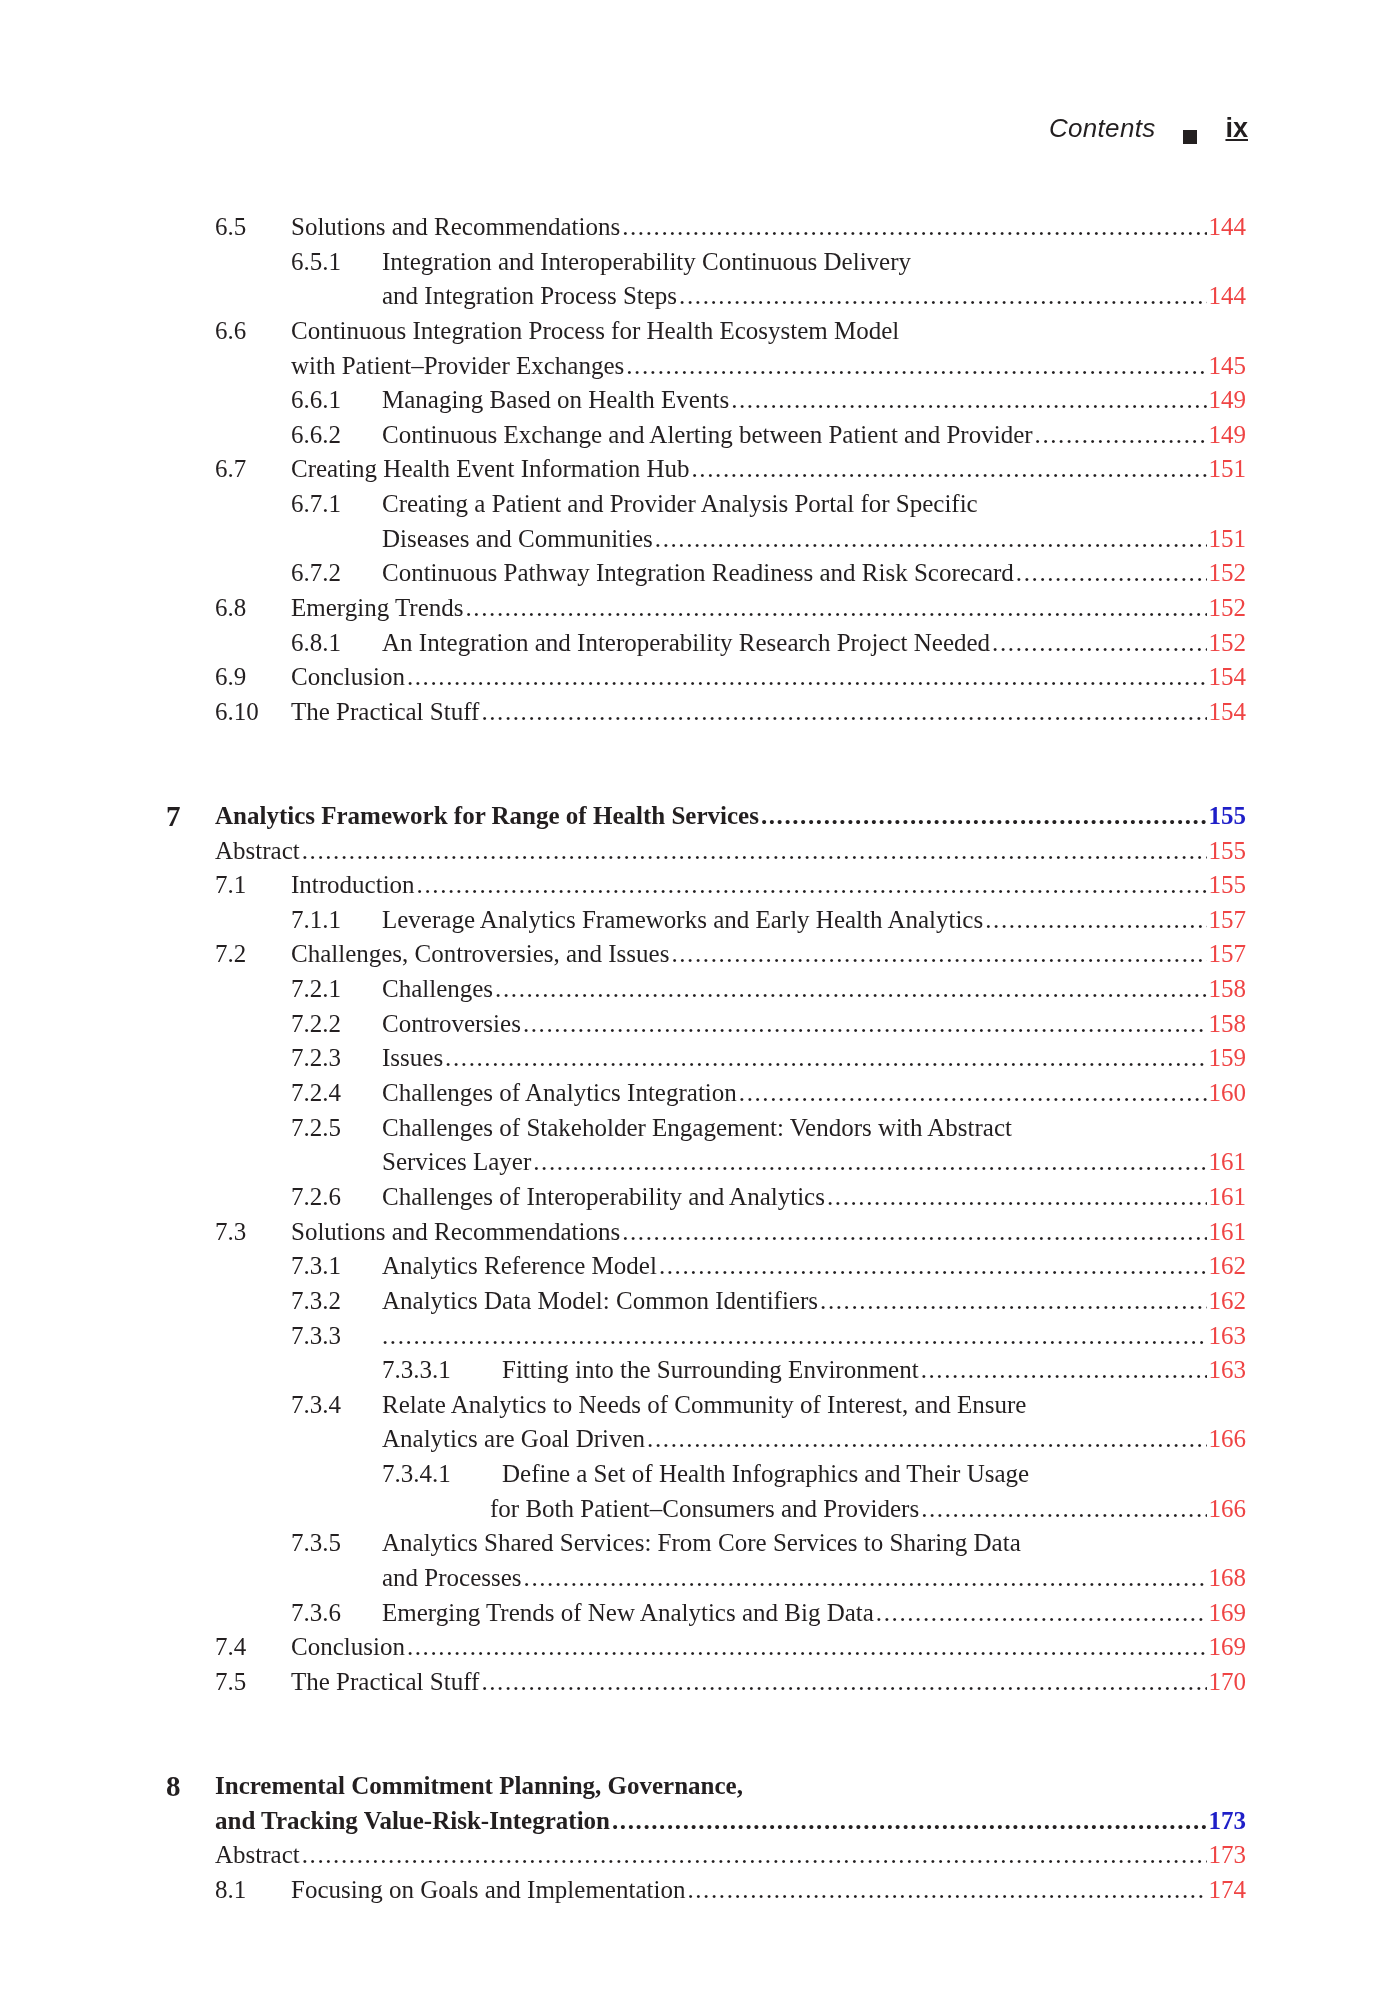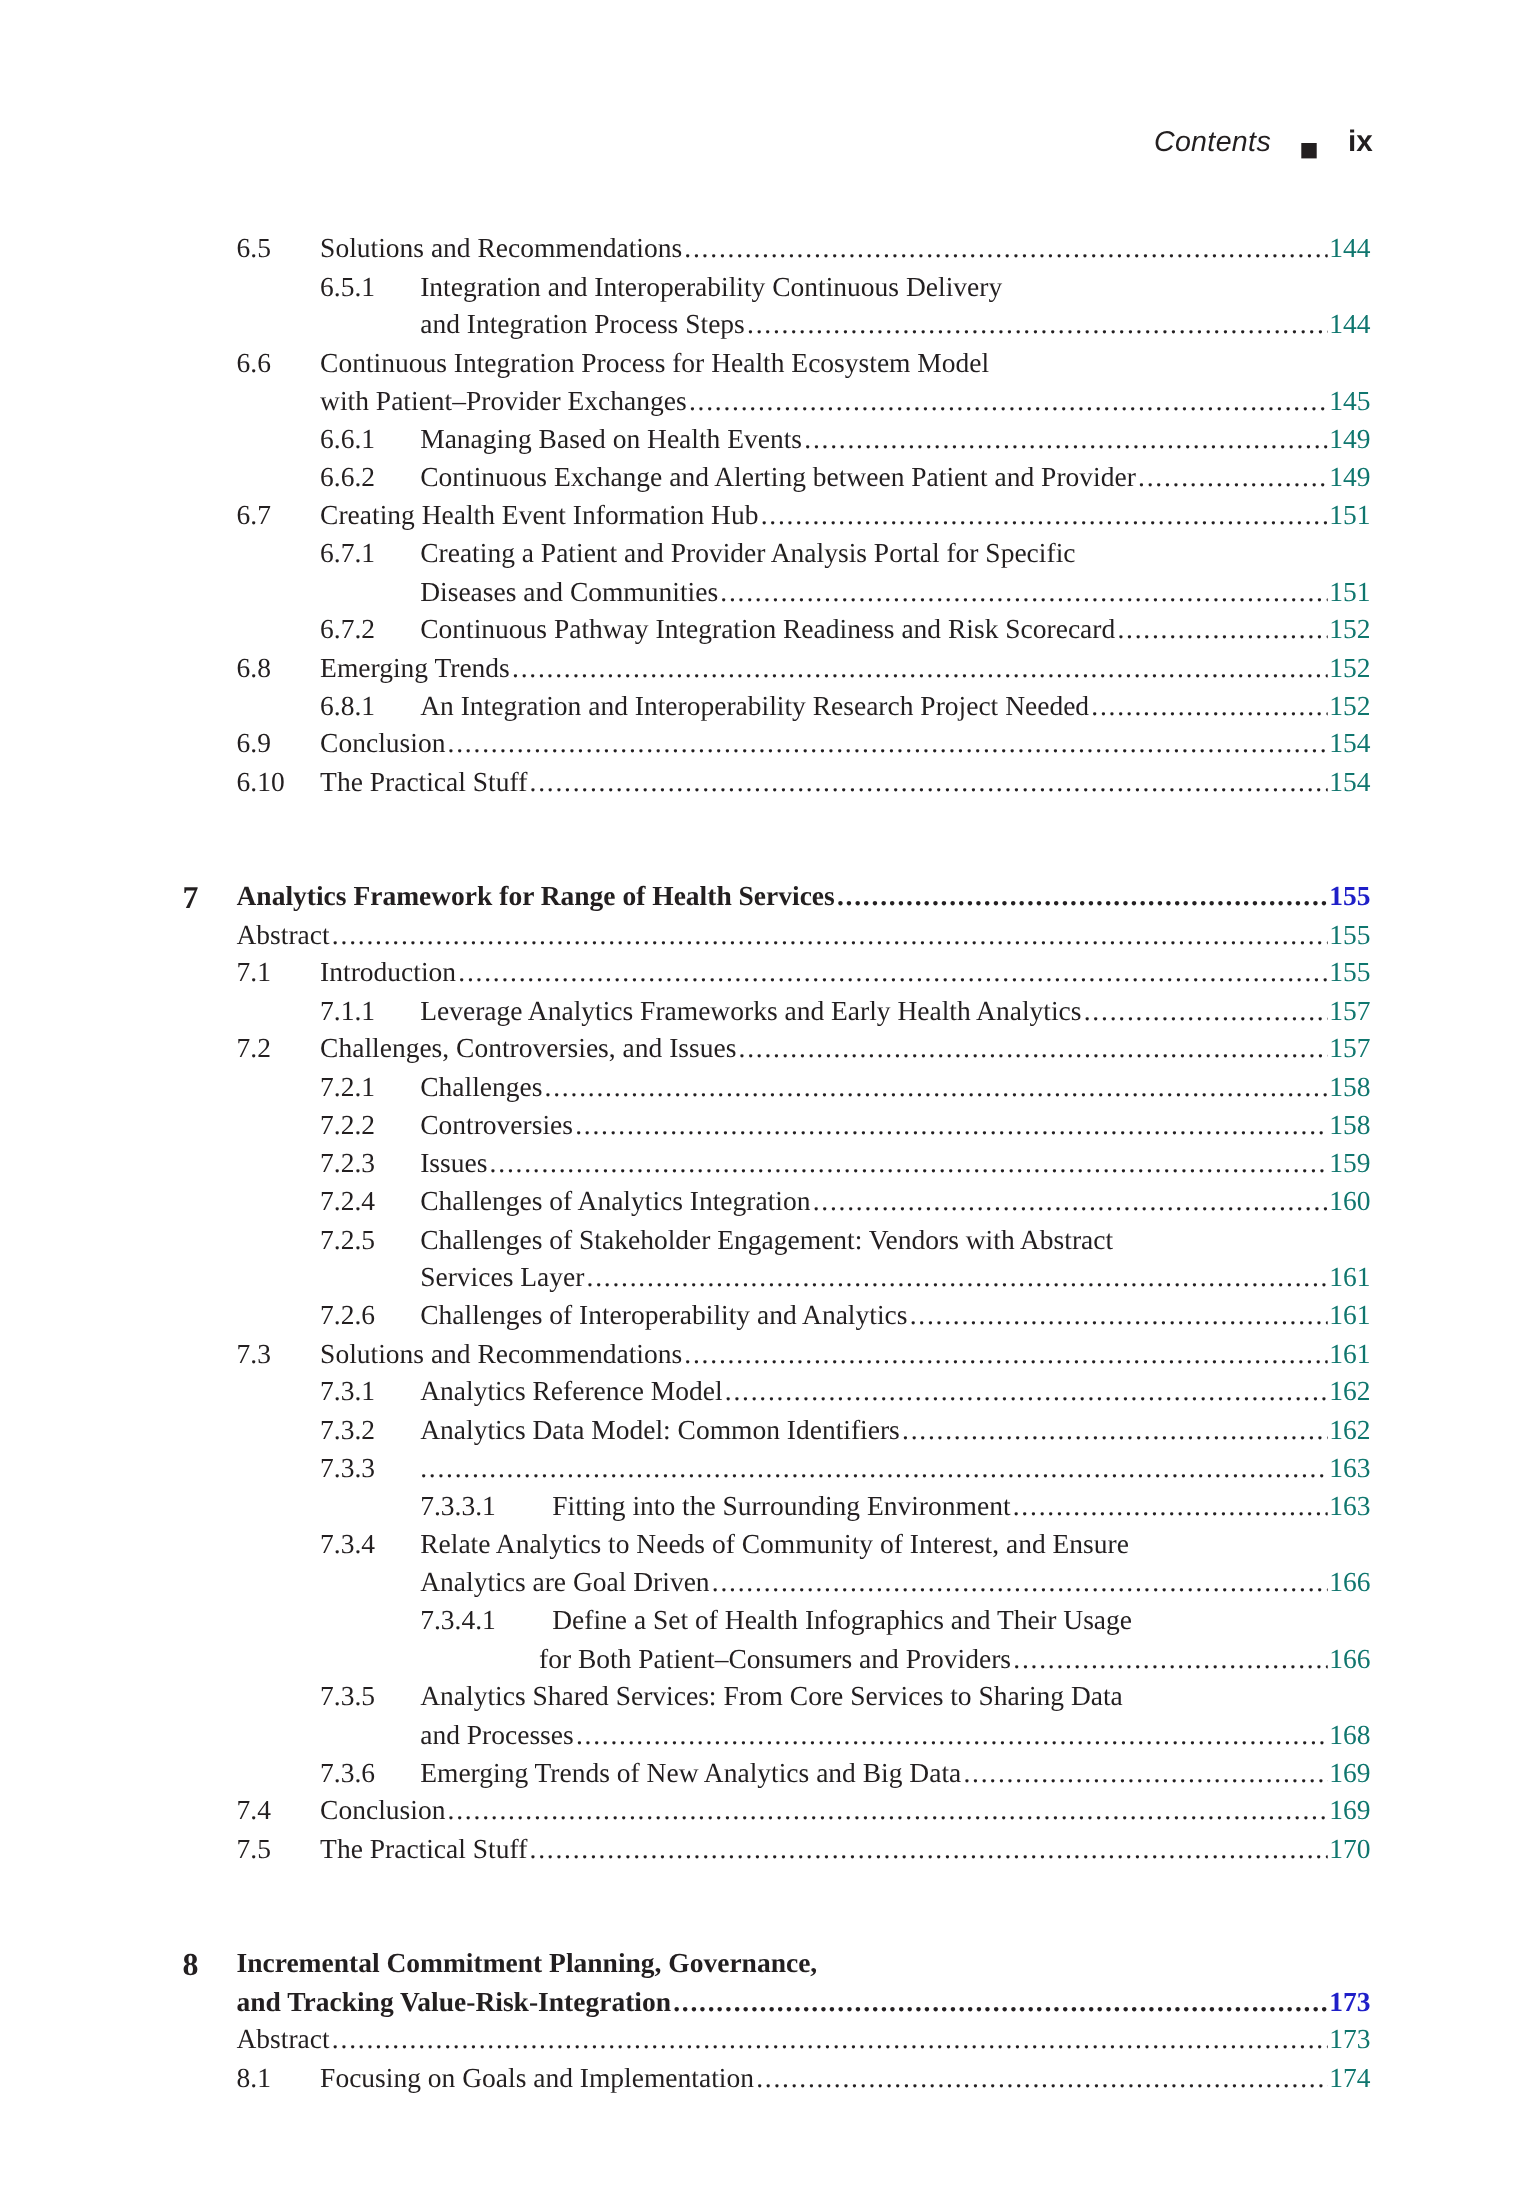--- a/index.html
+++ b/index.html
@@ -9,7 +9,7 @@
          display:flex; align-items:flex-end; font-size:27px; }
   .rh-title { font-family:"Liberation Sans","DejaVu Sans",sans-serif; font-style:italic; font-size:26px; letter-spacing:0.3px; }
   .rh-square { display:inline-block; width:14px; height:14px; background:#231f20; margin:0 28px 0 28px; }
-  .rh-page { font-family:"Liberation Sans","DejaVu Sans",sans-serif; font-weight:bold; font-size:27px; }
+  .rh-page { font-family:"Liberation Sans","DejaVu Sans",sans-serif; font-weight:bold; font-size:27px;text-decoration:underline; }
 
   .toc { position:absolute; left:0; top:210px; width:1400px; }
   .row { position:relative; height:34.65px; line-height:34.65px; font-size:25px; white-space:nowrap; }

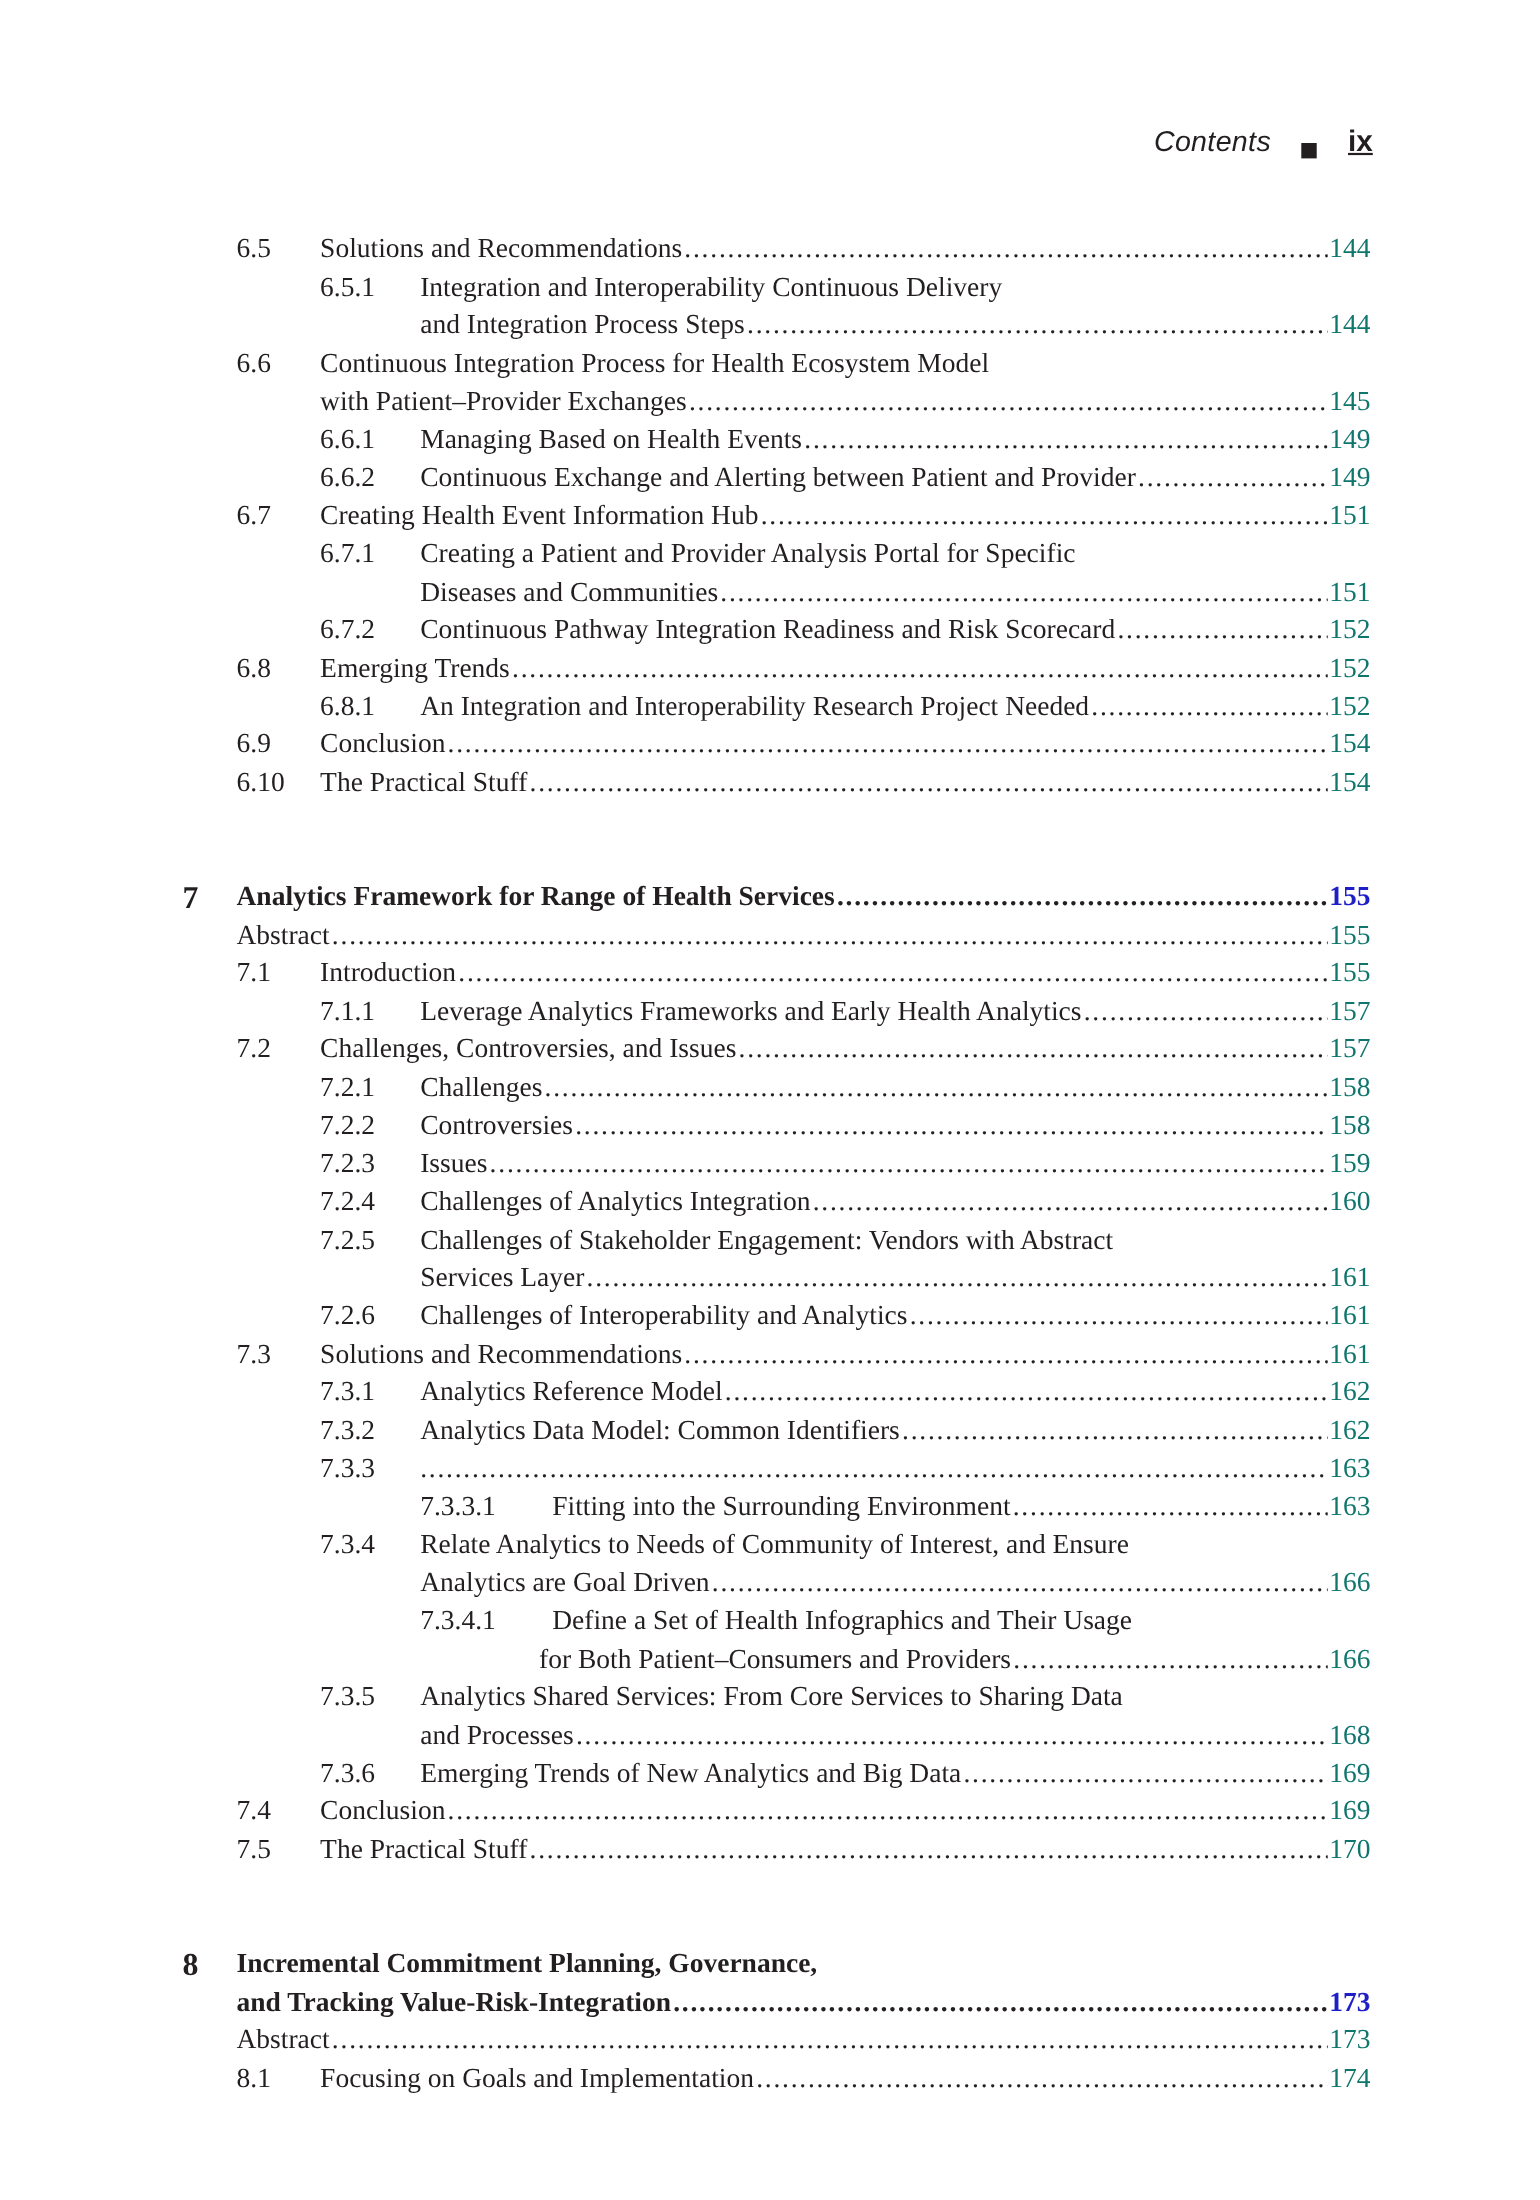--- a/index.html
+++ b/index.html
@@ -19,7 +19,7 @@
   .ttl { flex:0 0 auto; padding-right:2px; }
   .leader { flex:1 1 auto; overflow:hidden; color:#231f20; letter-spacing:1.6px; }
   .leader::before { content:"................................................................................................................................................................................................................................................"; }
-  .pg { flex:0 0 auto; color:#0f766e; padding-left:2px; }
+  .pg { flex:0 0 auto; color:#ef4444; padding-left:2px; }
   .chapter { font-weight:bold; }
   .chapter .pg { font-weight:bold; color:#1f1fc8; }
   .chnum { font-size:29px; font-weight:bold; }

